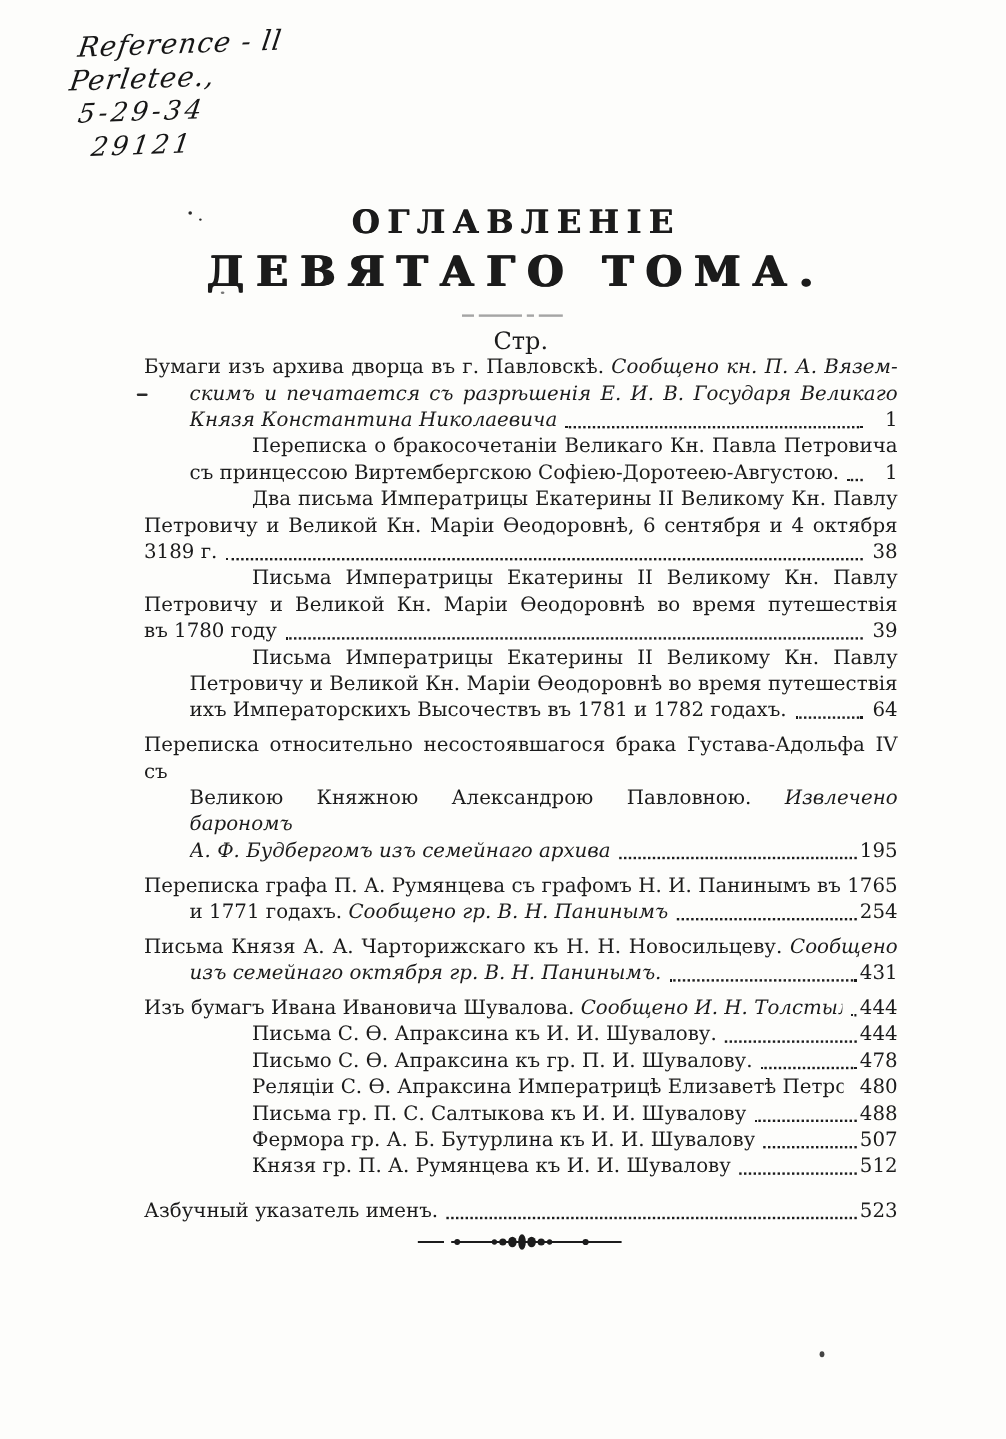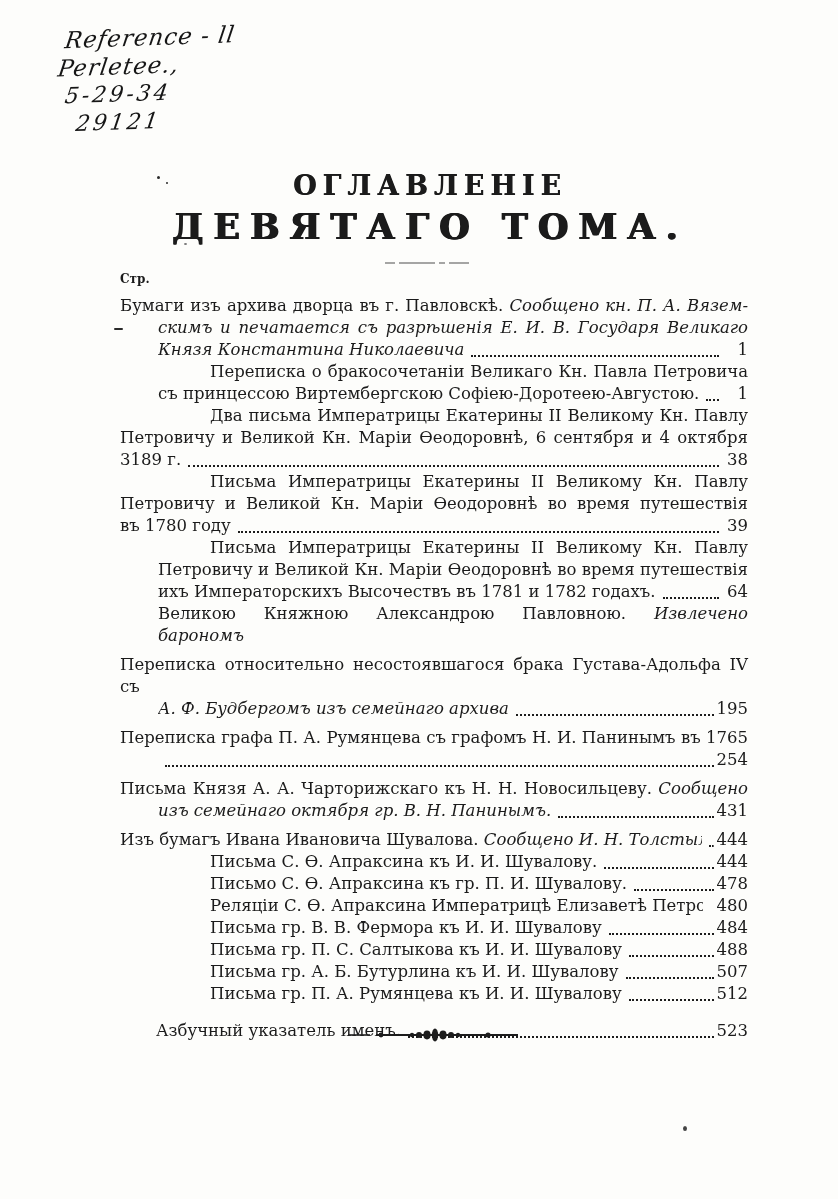--- a/index.html
+++ b/index.html
@@ -34,8 +34,8 @@
   .title-rule .d1{width:10px;}.title-rule .d2{width:36px;}
   .title-rule .d3{width:6px;}.title-rule .d4{width:20px;margin-right:0;}
 
-  .col-header{position:absolute;top:272px;left:120px;width:628px;text-align:left;
-              font-size:12px;font-weight:bold;}
+  .col-header{position:absolute;top:272px;left:120px;width:628px;text-align:center;
+              font-size:20px;}
 
   
   .toc{position:absolute;top:295px;left:120px;width:628px;font-size:16.5px;}

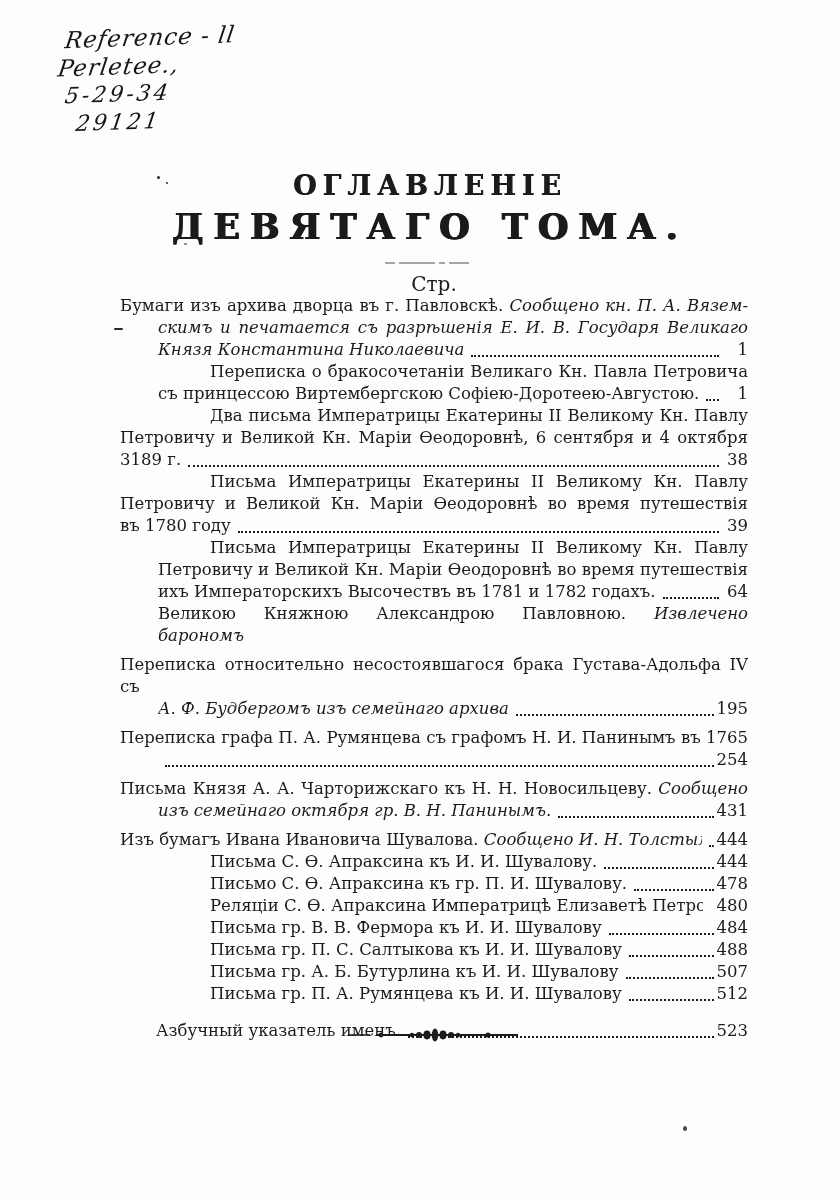--- a/index.html
+++ b/index.html
@@ -163,13 +163,13 @@
       <span class="leader"></span>
       <span class="pg">64</span>
     </div>
+      <div class="toc-line ind0 gap justify">
+      <span class="txt"><span class="rm">Переписка относительно несостоявшагося брака Густава-Адольфа IV съ</span></span>
+      
+      
+    </div>
       <div class="toc-line ind1 justify">
       <span class="txt"><span class="rm">Великою Княжною Александрою Павловною. </span><span class="it">Извлечено барономъ</span></span>
-      
-      
-    </div>
-      <div class="toc-line ind0 gap justify">
-      <span class="txt"><span class="rm">Переписка относительно несостоявшагося брака Густава-Адольфа IV съ</span></span>
       
       
     </div>

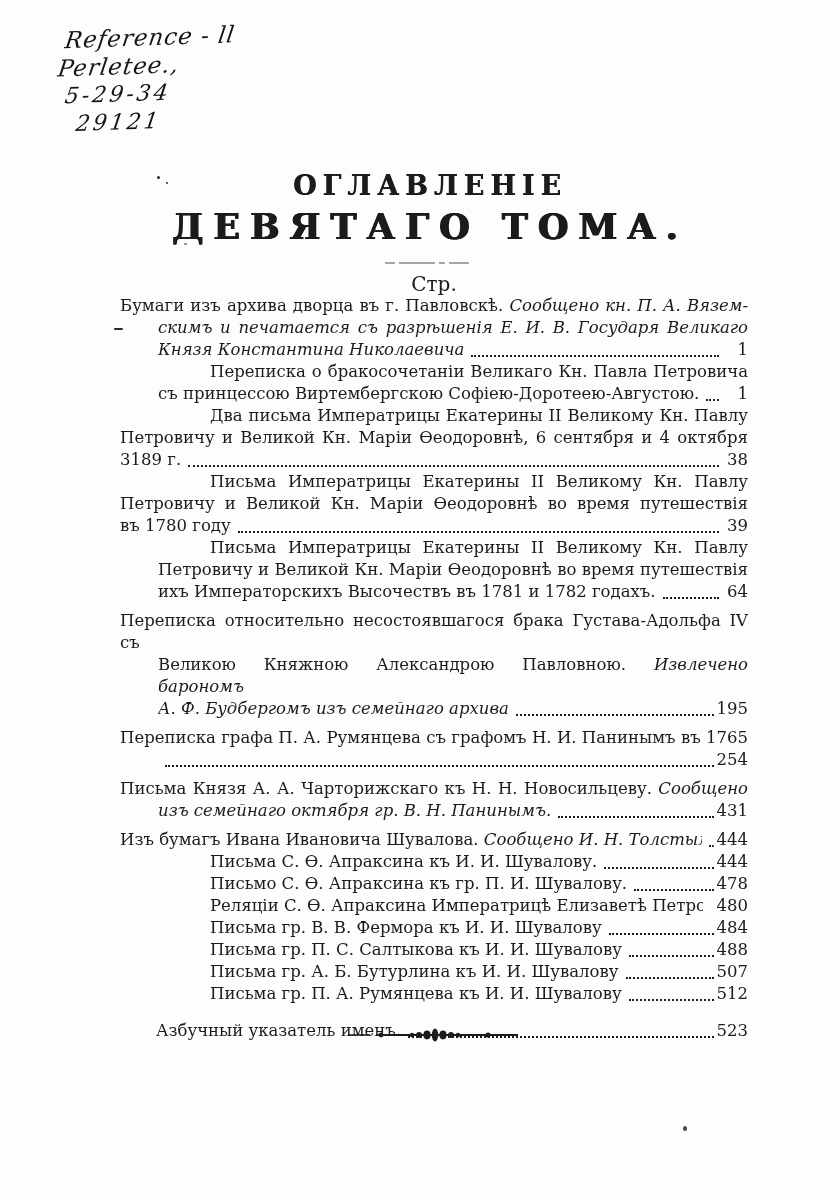--- a/index.html
+++ b/index.html
@@ -184,6 +184,7 @@
       
     </div>
       <div class="toc-line ind1 haspage">
+      <span class="txt"><span class="rm">и 1771 годахъ. </span><span class="it">Сообщено гр. В. Н. Панинымъ</span></span>
       <span class="leader"></span>
       <span class="pg">254</span>
     </div>

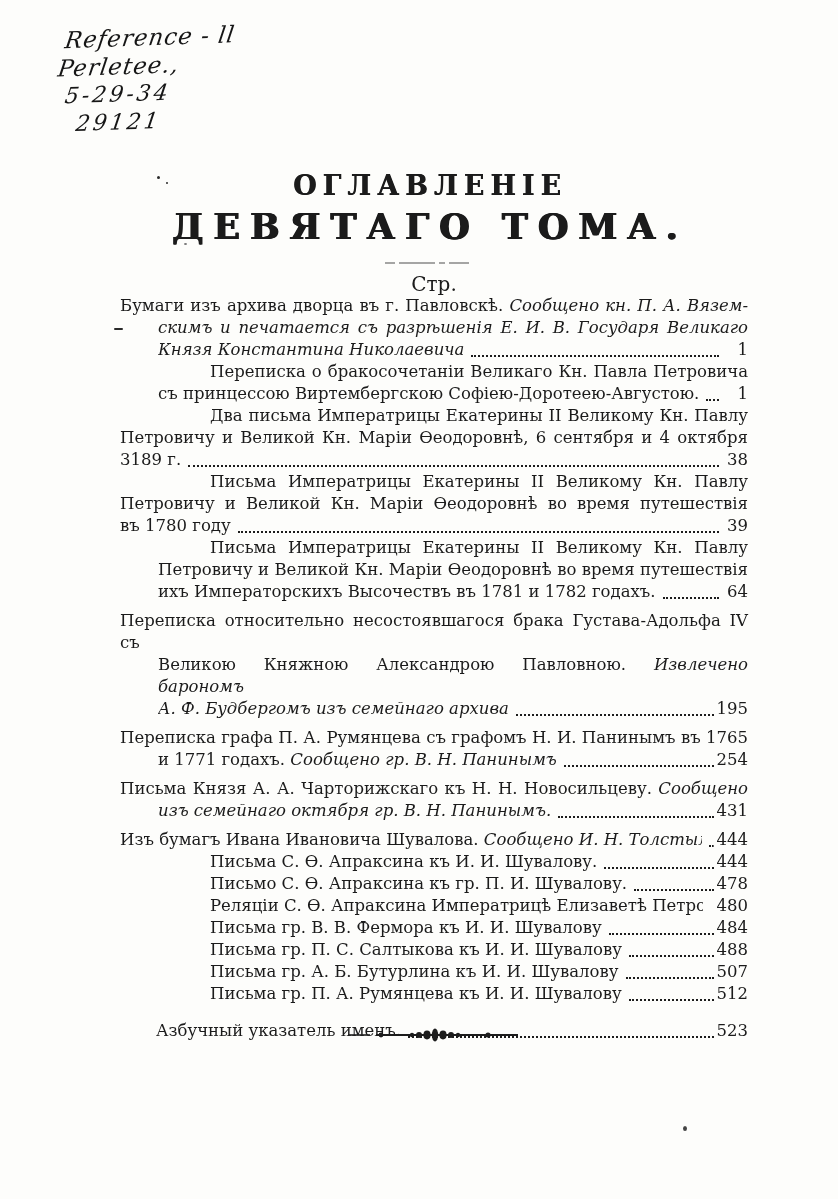--- a/index.html
+++ b/index.html
@@ -219,11 +219,6 @@
       <span class="pg">480</span>
     </div>
       <div class="toc-line ind2 haspage">
-      <span class="txt"><span class="rm">Письма гр. В. В. Фермора къ И. И. Шувалову</span></span>
-      <span class="leader"></span>
-      <span class="pg">484</span>
-    </div>
-      <div class="toc-line ind2 haspage">
       <span class="txt"><span class="rm">Письма гр. П. С. Салтыкова къ И. И. Шувалову</span></span>
       <span class="leader"></span>
       <span class="pg">488</span>

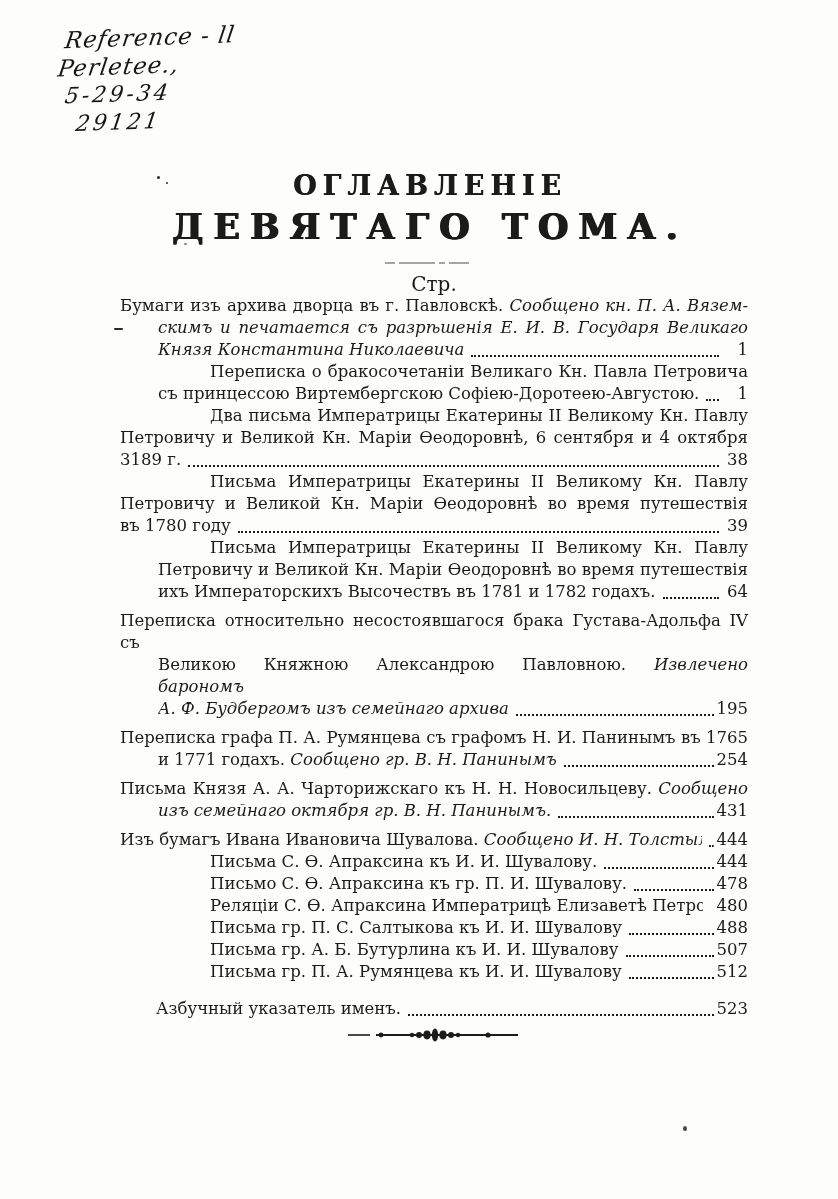--- a/index.html
+++ b/index.html
@@ -224,7 +224,7 @@
       <span class="pg">488</span>
     </div>
       <div class="toc-line ind2 haspage">
-      <span class="txt"><span class="rm">Письма гр. А. Б. Бутурлина къ И. И. Шувалову</span></span>
+      <span class="txt"><span class="rm">Фермора гр. А. Б. Бутурлина къ И. И. Шувалову</span></span>
       <span class="leader"></span>
       <span class="pg">507</span>
     </div>

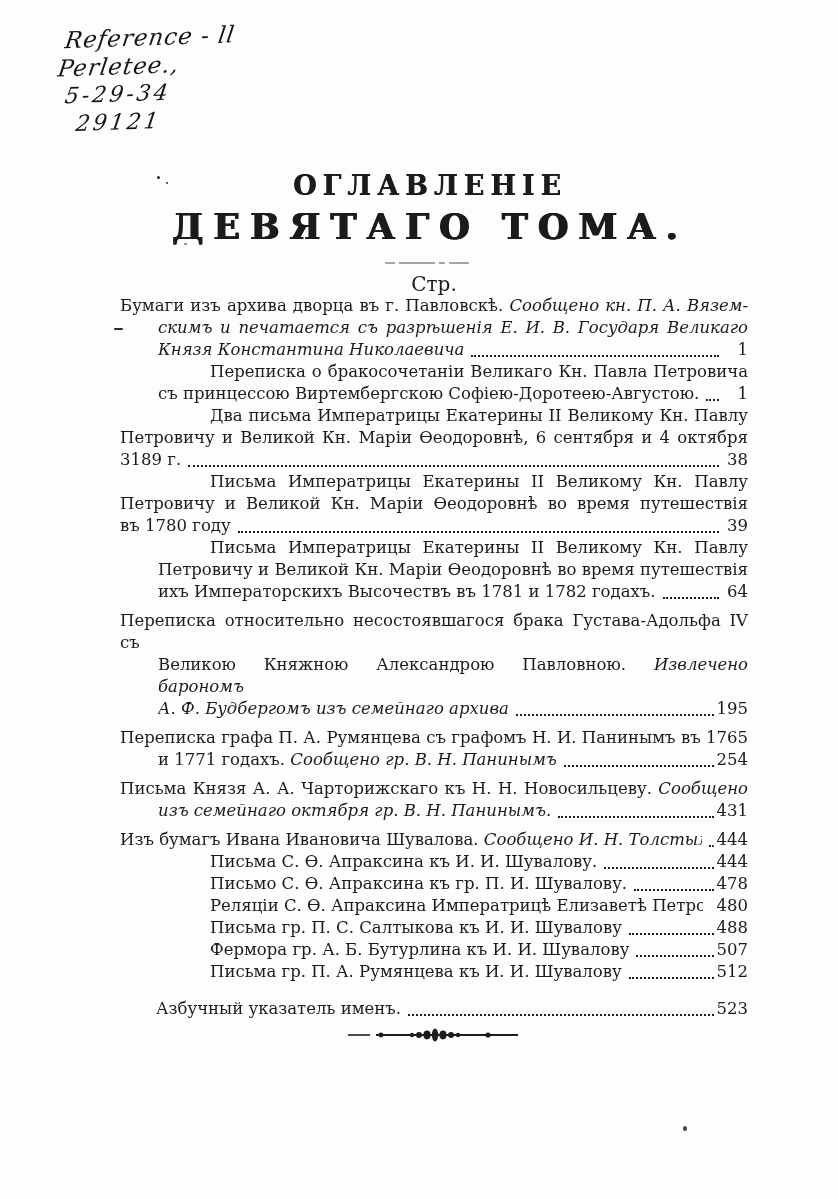--- a/index.html
+++ b/index.html
@@ -229,7 +229,7 @@
       <span class="pg">507</span>
     </div>
       <div class="toc-line ind2 haspage">
-      <span class="txt"><span class="rm">Письма гр. П. А. Румянцева къ И. И. Шувалову</span></span>
+      <span class="txt"><span class="rm">Князя гр. П. А. Румянцева къ И. И. Шувалову</span></span>
       <span class="leader"></span>
       <span class="pg">512</span>
     </div>

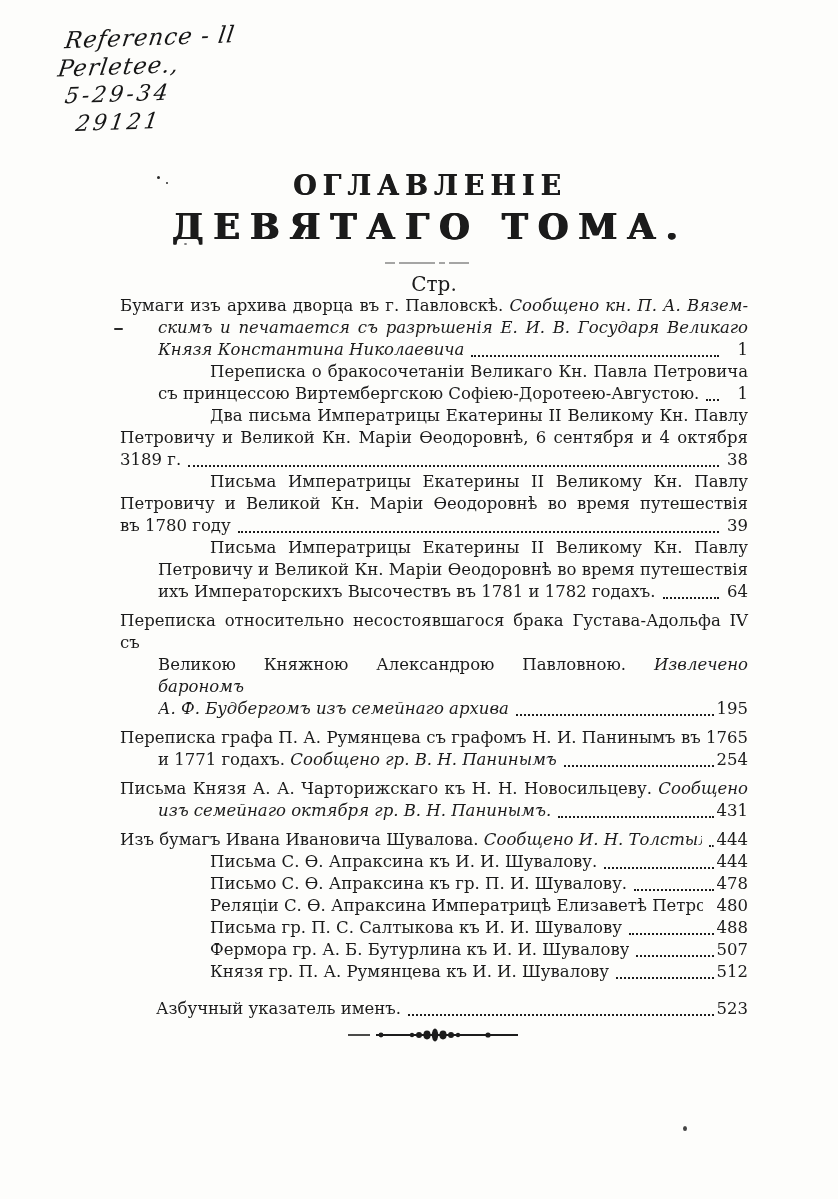--- a/index.html
+++ b/index.html
@@ -47,7 +47,7 @@
   .ind1{padding-left:38px;}
   .ind2{padding-left:90px;}
   .gap{margin-top:7px;}
-  .gap2{margin-top:15px;margin-left:36px;}
+  .gap2{margin-top:15px;}
   .it{font-style:italic;}
   .leader{flex:1 1 auto;min-width:5px;border-bottom:2px dotted #1c1c1c;
           align-self:flex-end;margin:0 3px 4px 7px;height:0;}

